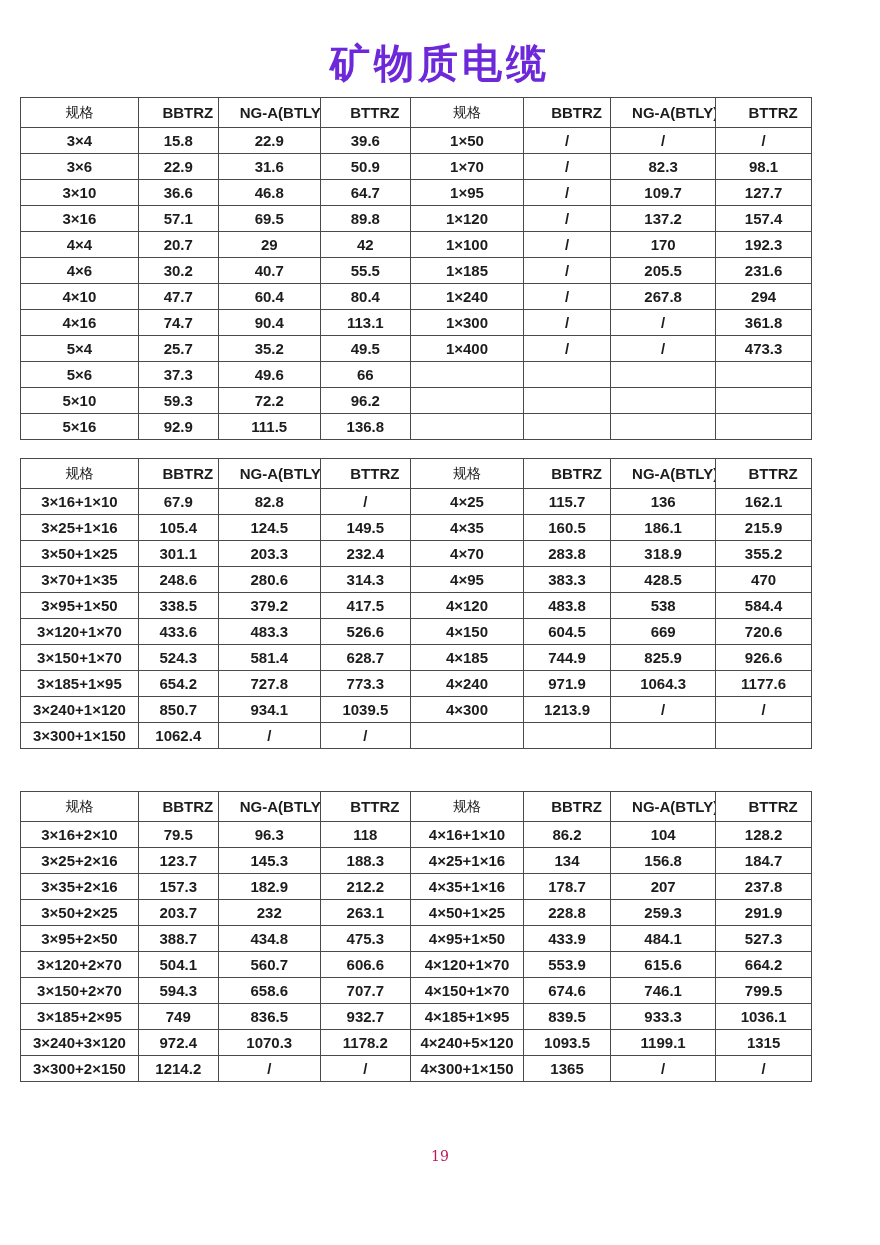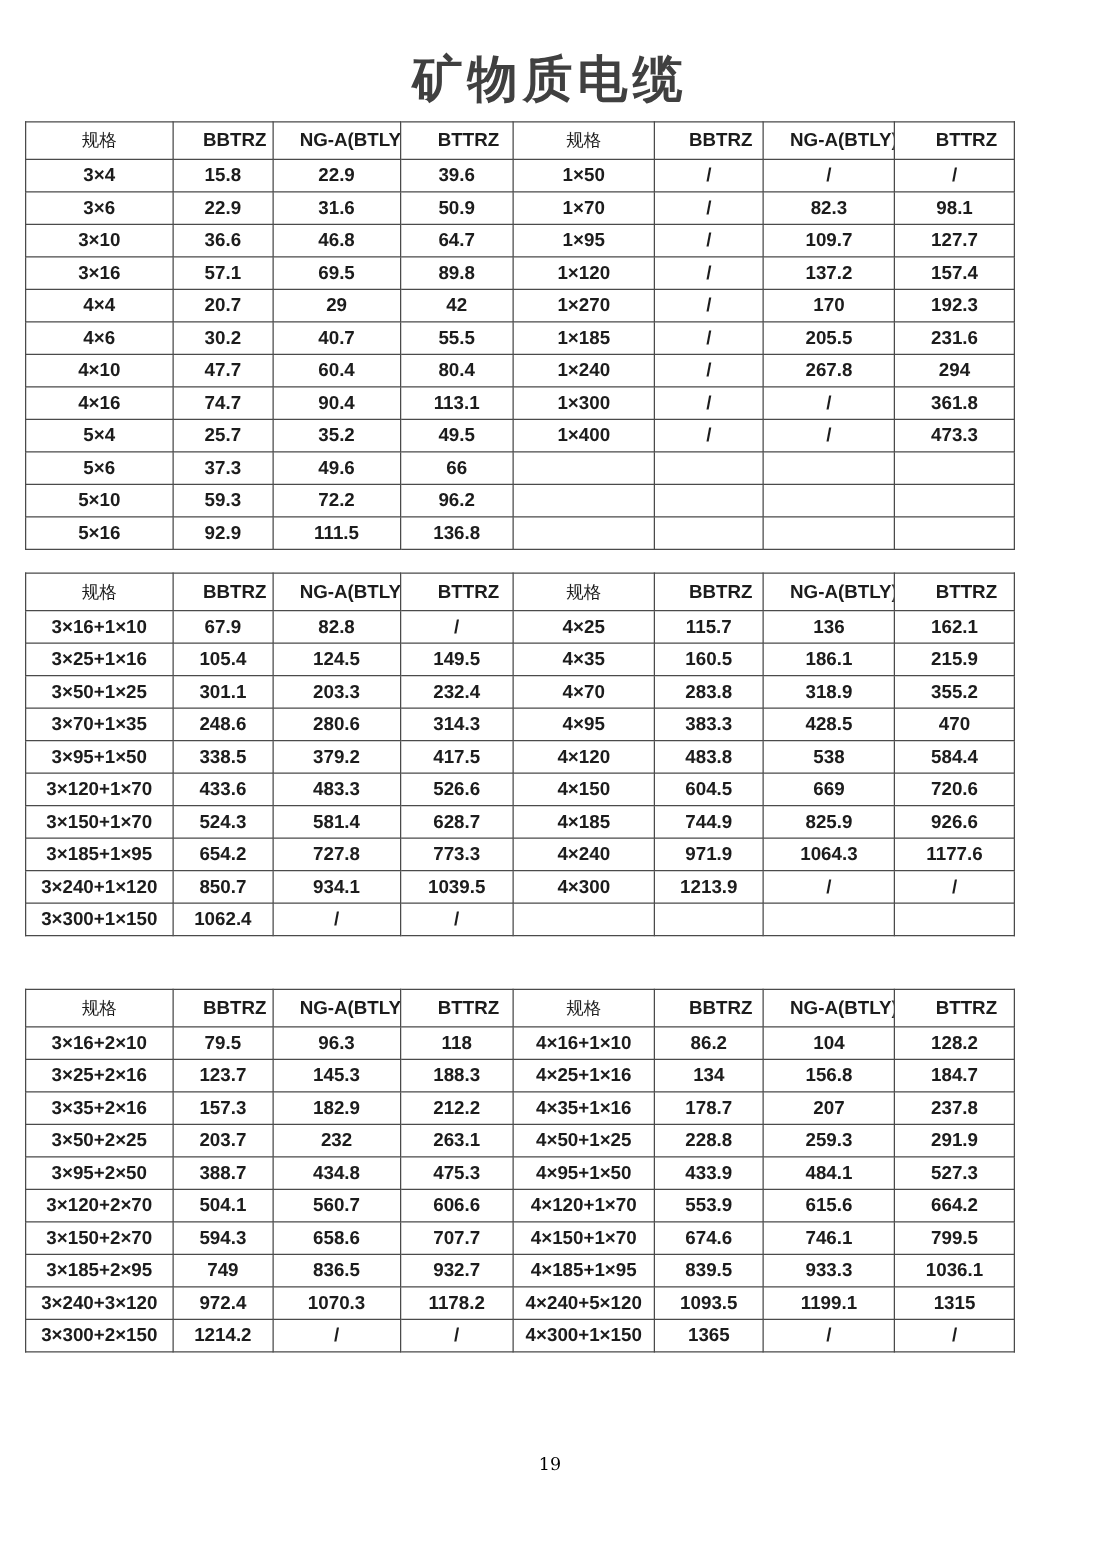--- a/index.html
+++ b/index.html
@@ -26,7 +26,7 @@
     font-size: 40px;
     font-weight: bold;
     letter-spacing: 4px;
-    color: #404040;
+    color: #6d28d9;
   }
   .tbl {
     position: absolute;

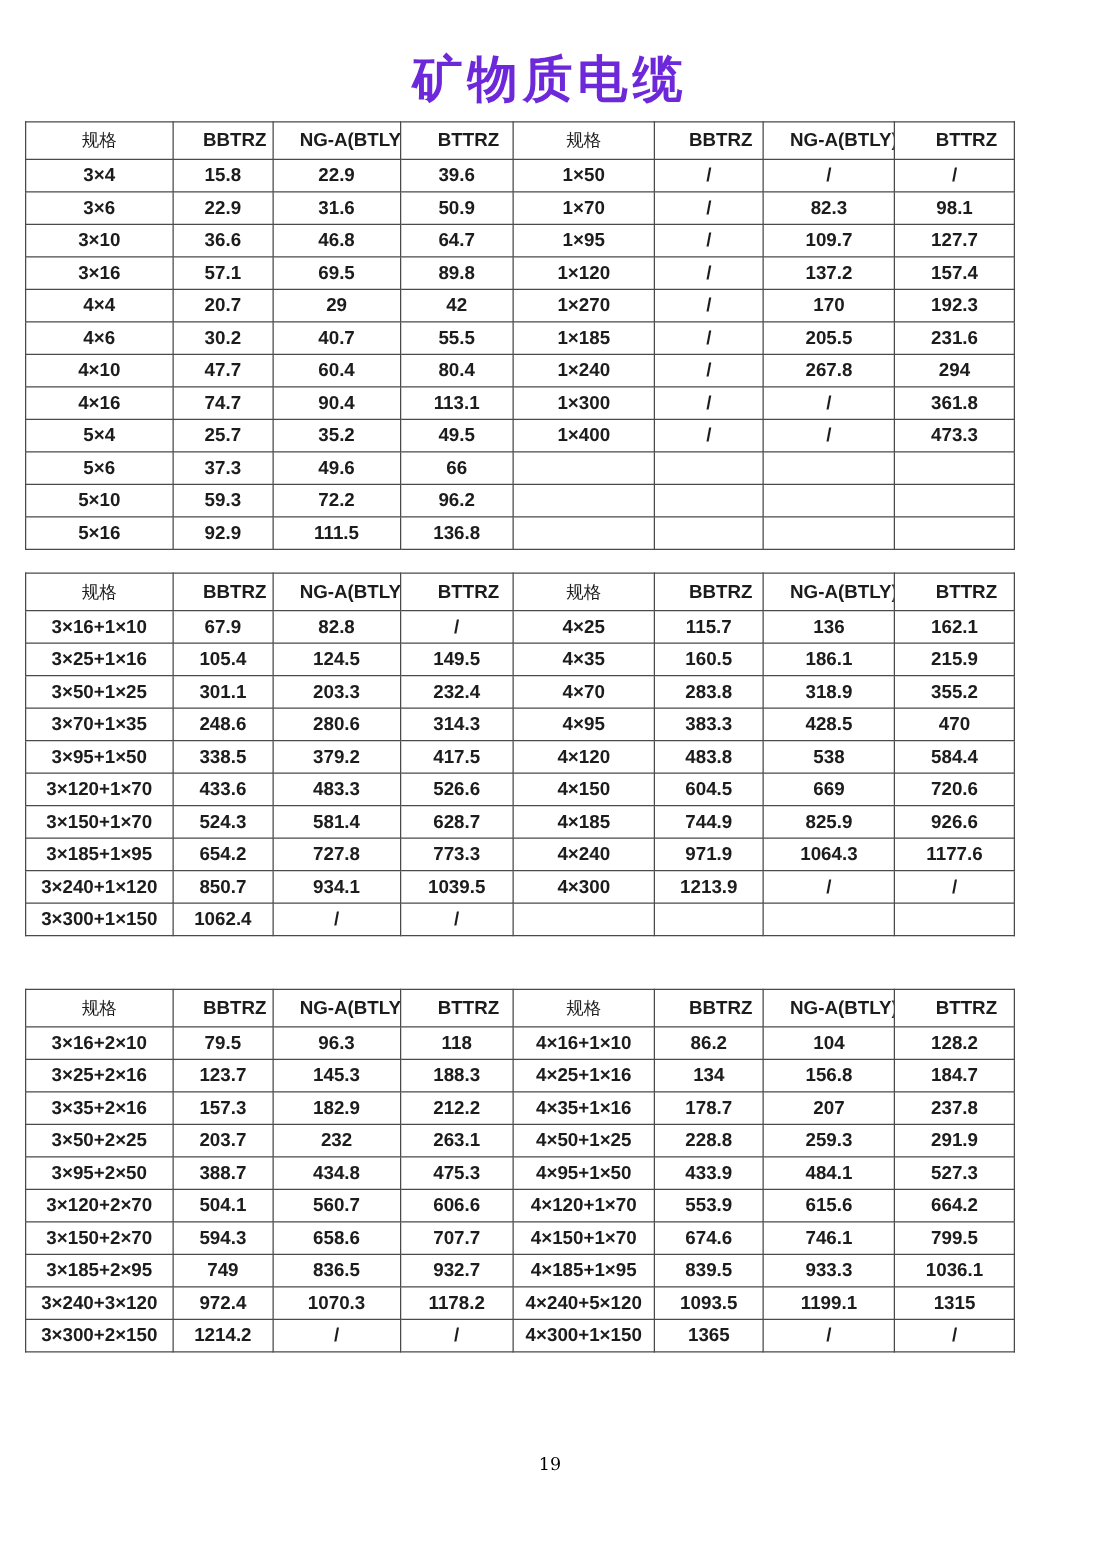--- a/index.html
+++ b/index.html
@@ -155,7 +155,7 @@
           <td class="val">20.7</td>
           <td class="val">29</td>
           <td class="val">42</td>
-          <td class="spec">1×270</td>
+          <td class="spec">1×100</td>
           <td class="val">/</td>
           <td class="val">170</td>
           <td class="val">192.3</td>

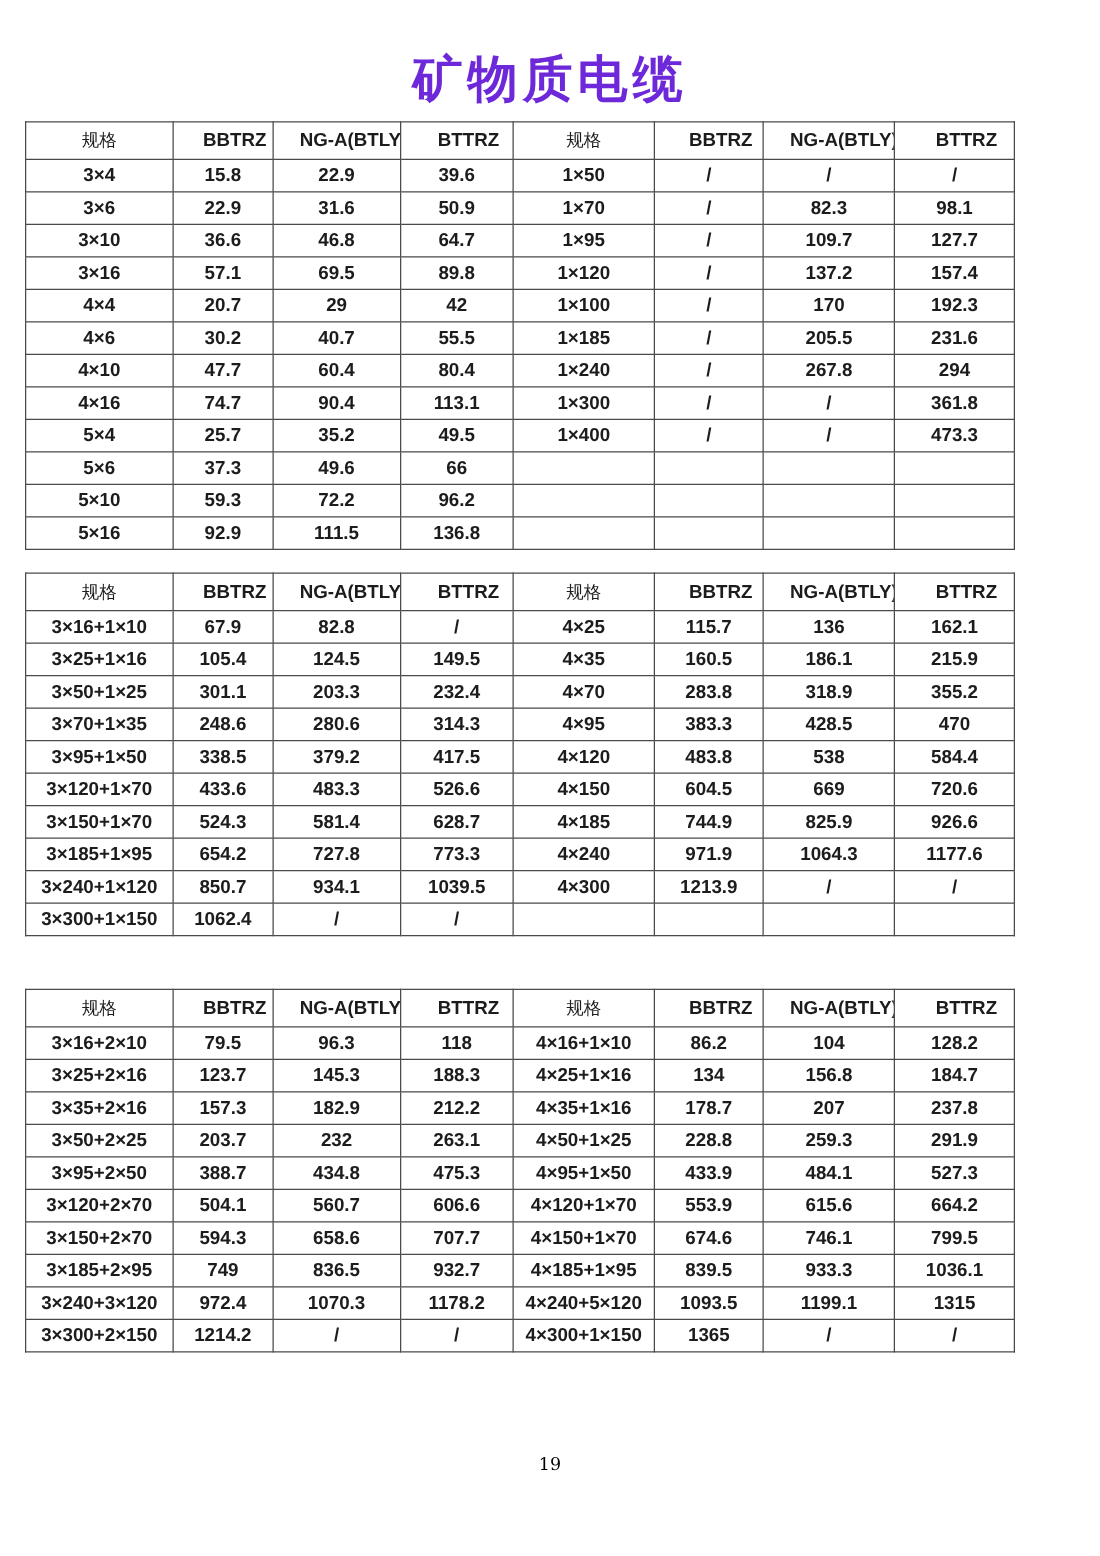--- a/index.html
+++ b/index.html
@@ -75,8 +75,7 @@
     text-align: center;
     font-family: "DejaVu Serif", "Liberation Serif", serif;
     font-size: 14px;
-    color: #000000;
-    margin-top: 16px;
+    color: #be185d;
   }
 </style>
 </head>

